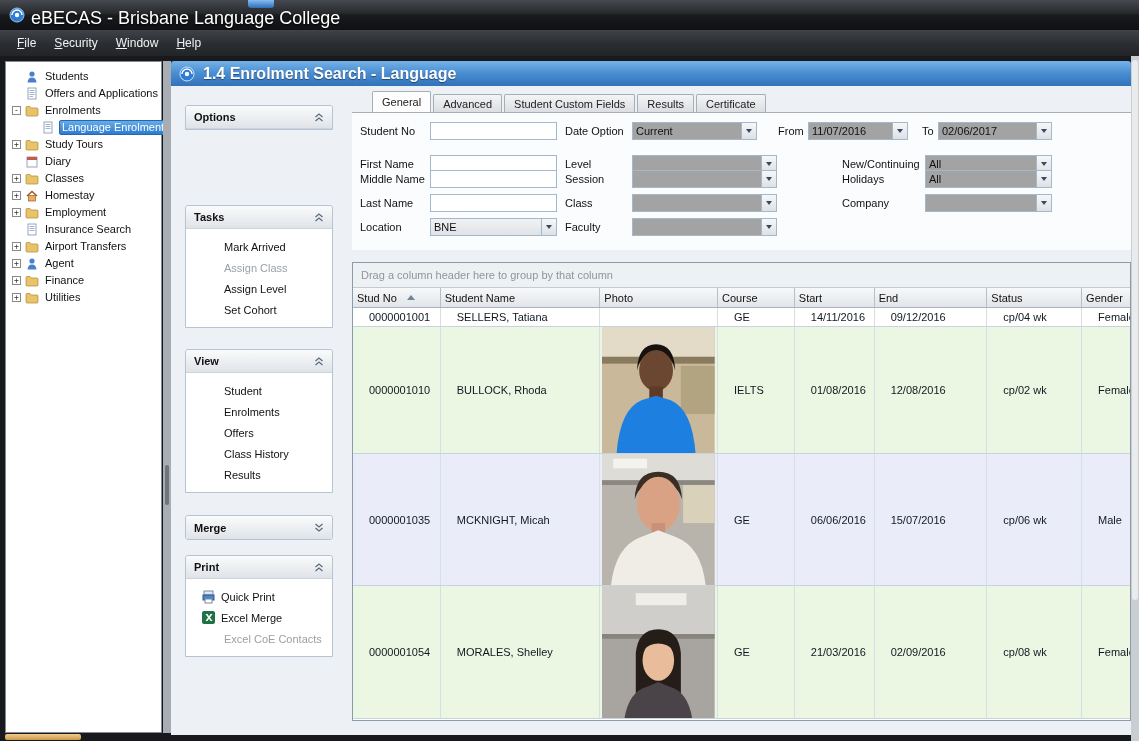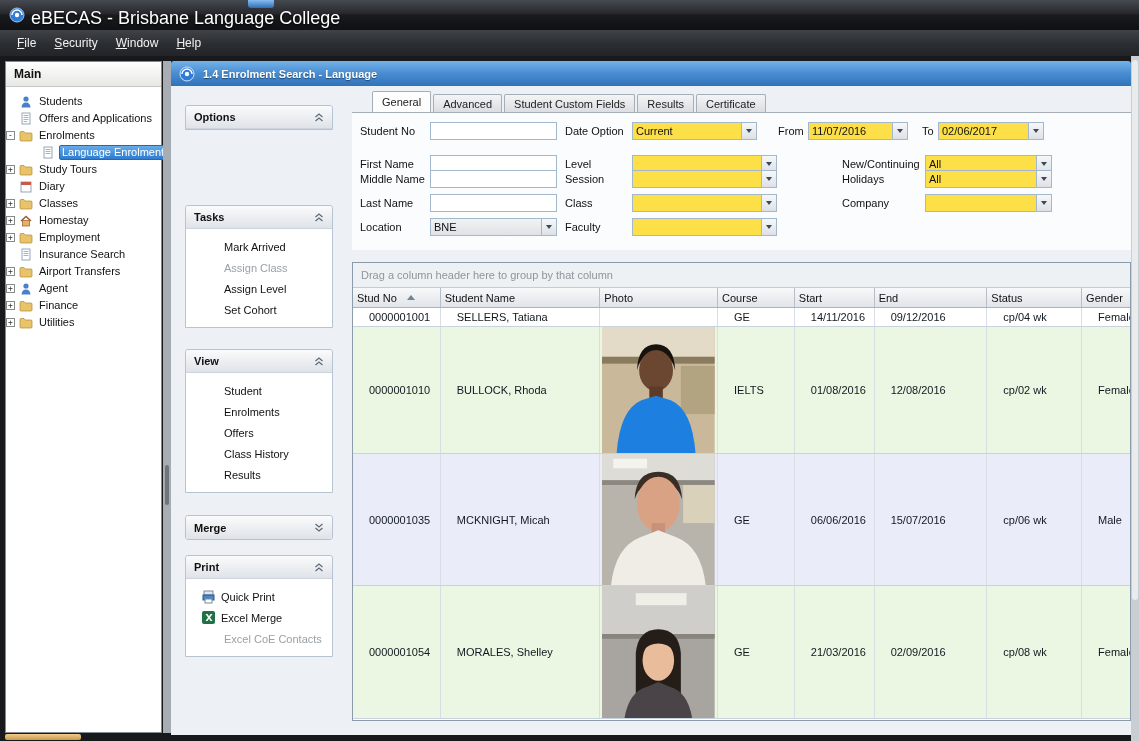--- a/index.html
+++ b/index.html
@@ -131,7 +131,6 @@
 </div>
 
 <div id="sidebar">
-  <div id="sidebar-header">Main</div>
   <div id="tree">
 
     <div class="titem">

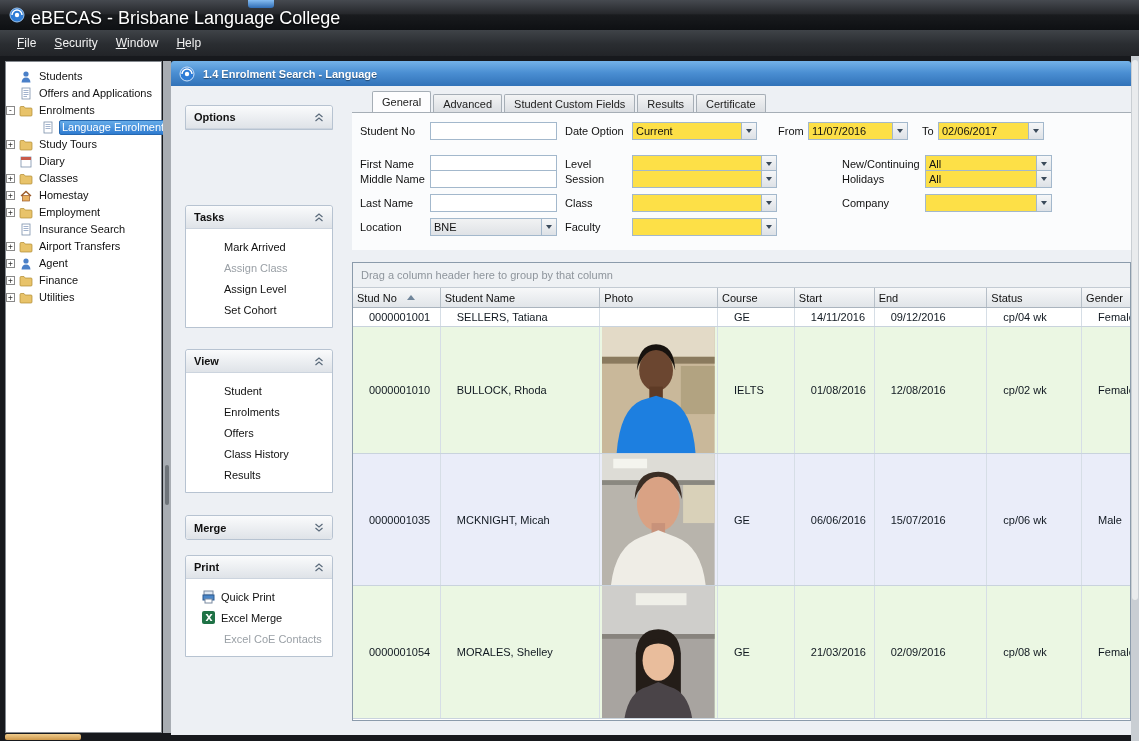--- a/index.html
+++ b/index.html
@@ -24,7 +24,7 @@
   #sidebar-header{height:25px;background:linear-gradient(#ffffff,#e7e7e5);border-bottom:1px solid #c6c6c4;
     display:flex;align-items:center;padding-left:8px;font-weight:bold;font-size:12px;}
   #tree{padding-top:6px;}
-  .titem{height:17px;display:flex;align-items:center;white-space:nowrap;}
+  .titem{height:17px;display:flex;align-items:center;padding-left:6px;white-space:nowrap;}
   .titem.child{padding-left:22px;}
   .exp{width:9px;height:9px;border:1px solid #898989;background:#fff;font-size:8px;line-height:7px;text-align:center;
     margin-right:4px;flex:none;color:#333;font-family:"DejaVu Sans Mono",monospace;}

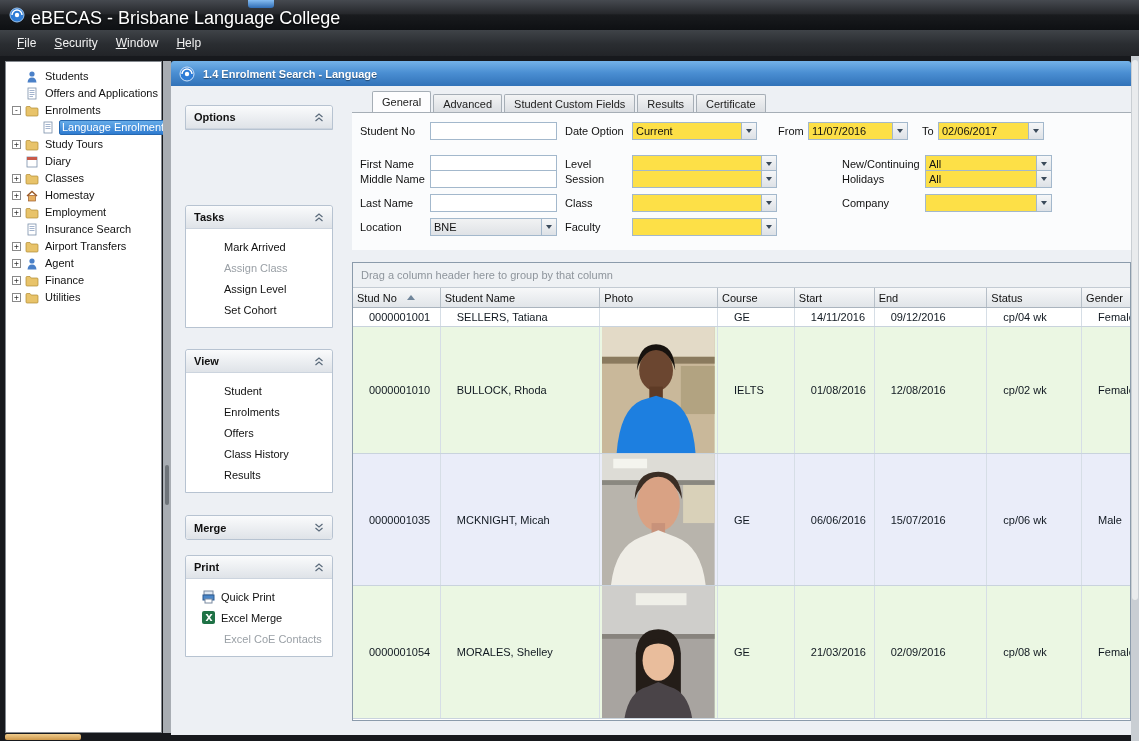--- a/index.html
+++ b/index.html
@@ -43,7 +43,7 @@
   #content-header{position:absolute;left:171px;top:61px;width:960px;height:25px;border-radius:3px 3px 0 0;
     background:linear-gradient(#74b2e8,#4a8ed2 48%,#3172b8);display:flex;align-items:center;}
   #content-header .hic{width:16px;height:16px;margin:0 8px 0 8px;}
-  #content-header .htext{font-size:11px;font-weight:bold;color:#fff;text-shadow:0 1px 1px rgba(0,0,0,.45);}
+  #content-header .htext{font-size:16px;font-weight:bold;color:#fff;text-shadow:0 1px 1px rgba(0,0,0,.45);}
   #content-body{position:absolute;left:171px;top:86px;width:960px;height:649px;background:#edf0f4;}
 
   

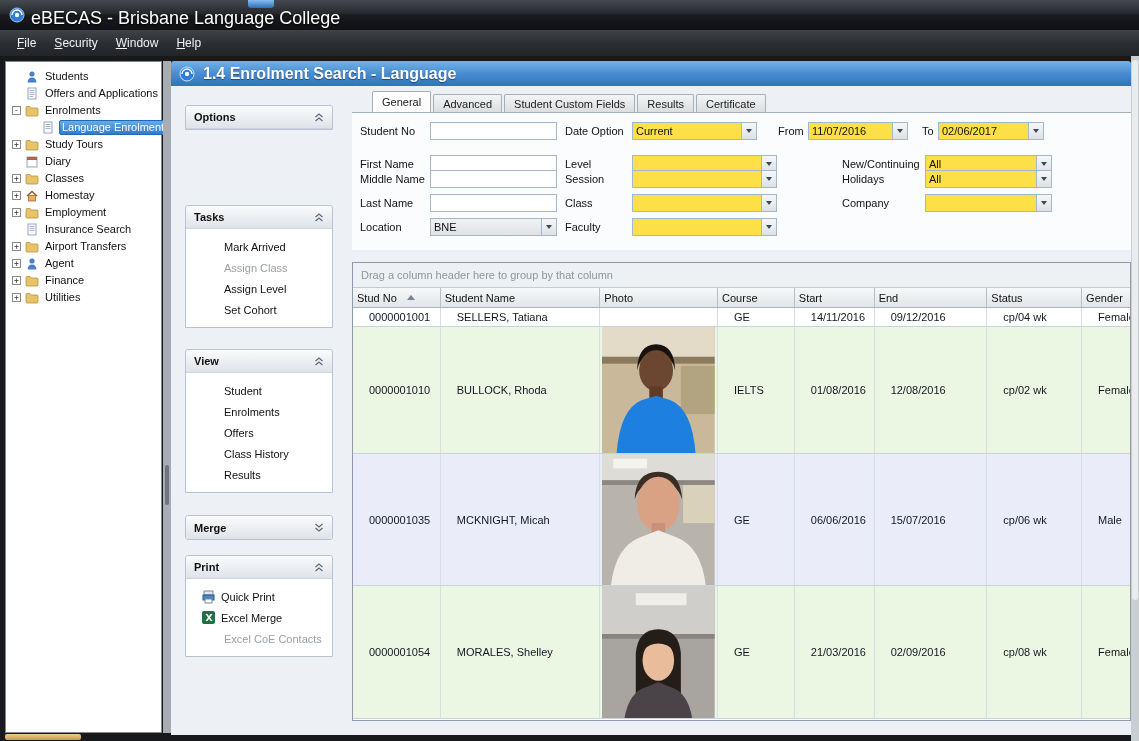--- a/index.html
+++ b/index.html
@@ -80,7 +80,7 @@
   .px-l3{left:490px}.px-f3{left:573px;width:127px}
   .tbox{position:absolute;height:18px;border:1px solid #a3b8cc;background:#fff;padding:0 3px;
     font:11px "Liberation Sans",sans-serif;}
-  .combo{position:absolute;height:18px;border:1px solid #a3b8cc;background:#fde047;display:flex;}
+  .combo{position:absolute;height:18px;border:1px solid #a3b8cc;background:#a3a3a3;display:flex;}
   .combo .val{flex:1;padding:2px 3px;overflow:hidden;white-space:nowrap;}
   .combo .btn{width:15px;border-left:1px solid #a3b8cc;background:linear-gradient(#f6f7f8,#dde1e6);
     display:flex;align-items:center;justify-content:center;flex:none;}

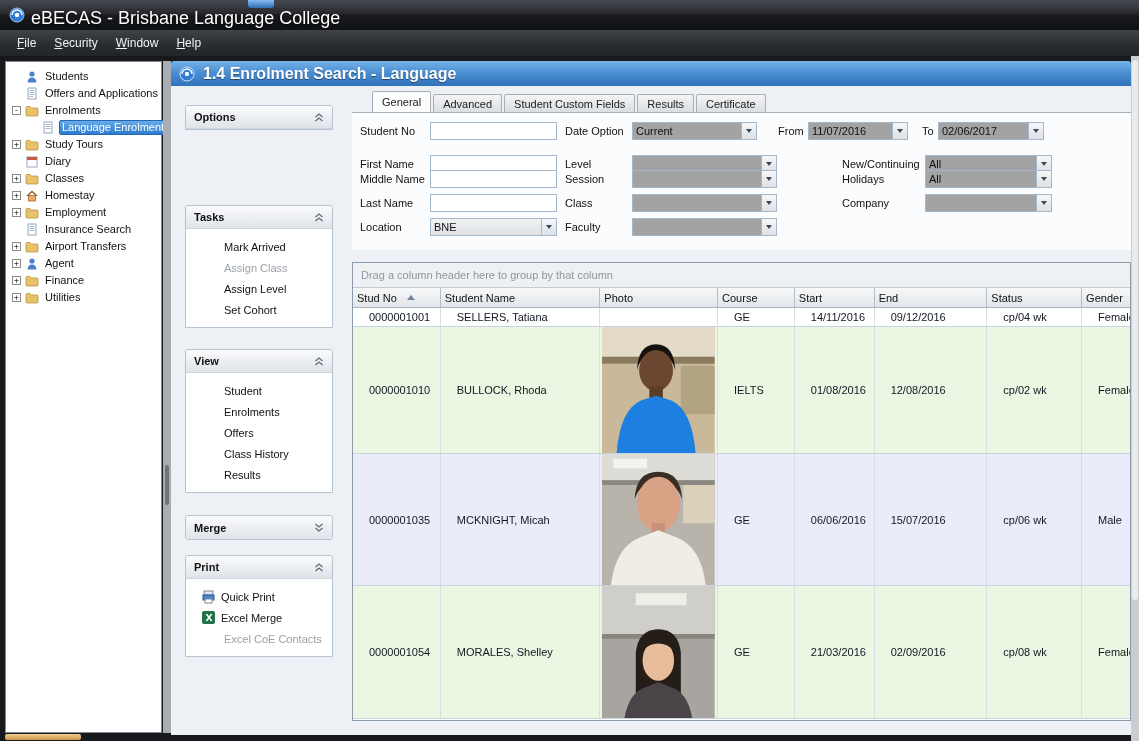--- a/index.html
+++ b/index.html
@@ -76,7 +76,7 @@
   .px-l2{left:213px}.px-f2{left:280px}
   .w125{width:125px}.w145{width:145px}
   .px-lfrom{left:426px}.px-ffrom{left:456px;width:100px}
-  .px-lto{left:570px}.px-fto{left:586px;width:106px}
+  .px-lto{left:570px}.px-fto{left:586px;width:114px}
   .px-l3{left:490px}.px-f3{left:573px;width:127px}
   .tbox{position:absolute;height:18px;border:1px solid #a3b8cc;background:#fff;padding:0 3px;
     font:11px "Liberation Sans",sans-serif;}

